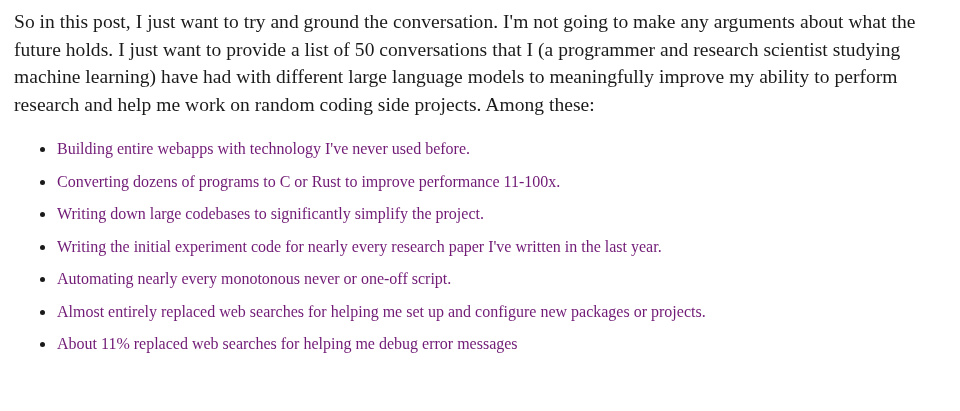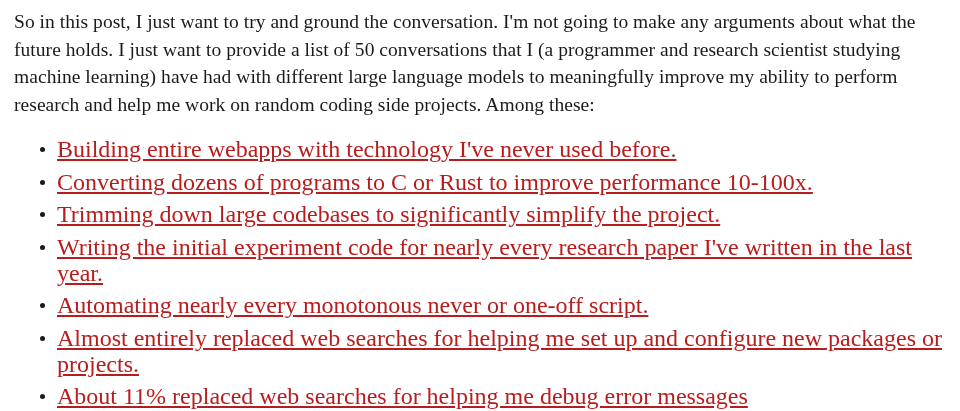--- a/index.html
+++ b/index.html
@@ -37,12 +37,11 @@
   }
   ul.bullet-list li {
     position: relative;
-    font-size: 24px;
+    font-size: 16px;
     line-height: 26px;
     padding-left: 43px;
     margin-bottom: 6.5px;
-    color: #b91c1c;
-    text-decoration: underline;
+    color: #701a75;
   }
   ul.bullet-list li .bullet-dot {
     position: absolute;

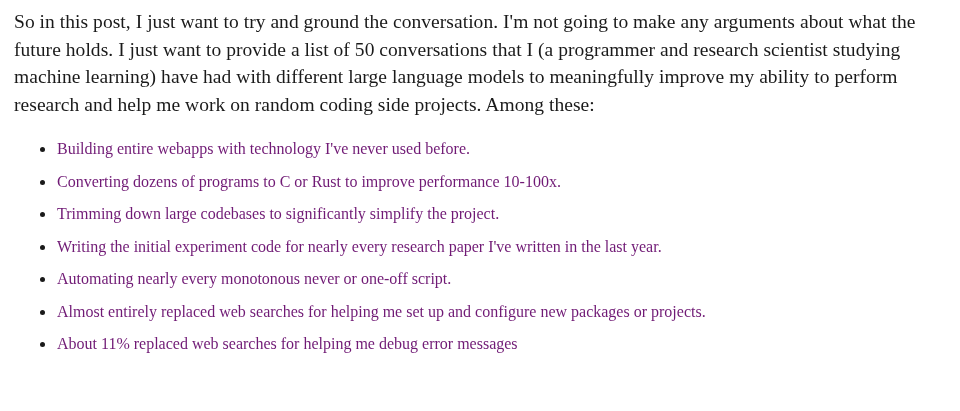--- a/index.html
+++ b/index.html
@@ -67,7 +67,7 @@
     </li>
     <li>
       <span class="bullet-dot"></span>
-      <span>Converting dozens of programs to C or Rust to improve performance 10-100x.</span>
+      <span>Converting dozens of programs to C or Rust to improve performance 11-100x.</span>
     </li>
     <li>
       <span class="bullet-dot"></span>

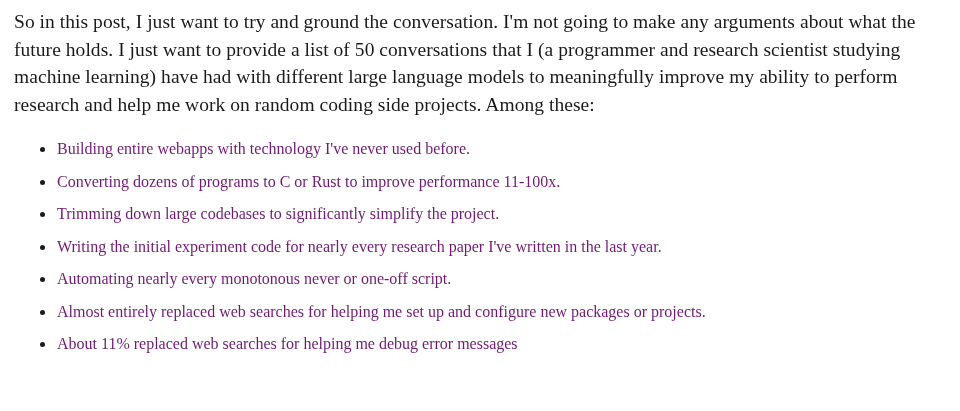--- a/index.html
+++ b/index.html
@@ -71,7 +71,7 @@
     </li>
     <li>
       <span class="bullet-dot"></span>
-      <span>Trimming down large codebases to significantly simplify the project.</span>
+      <span>Writing down large codebases to significantly simplify the project.</span>
     </li>
     <li>
       <span class="bullet-dot"></span>

